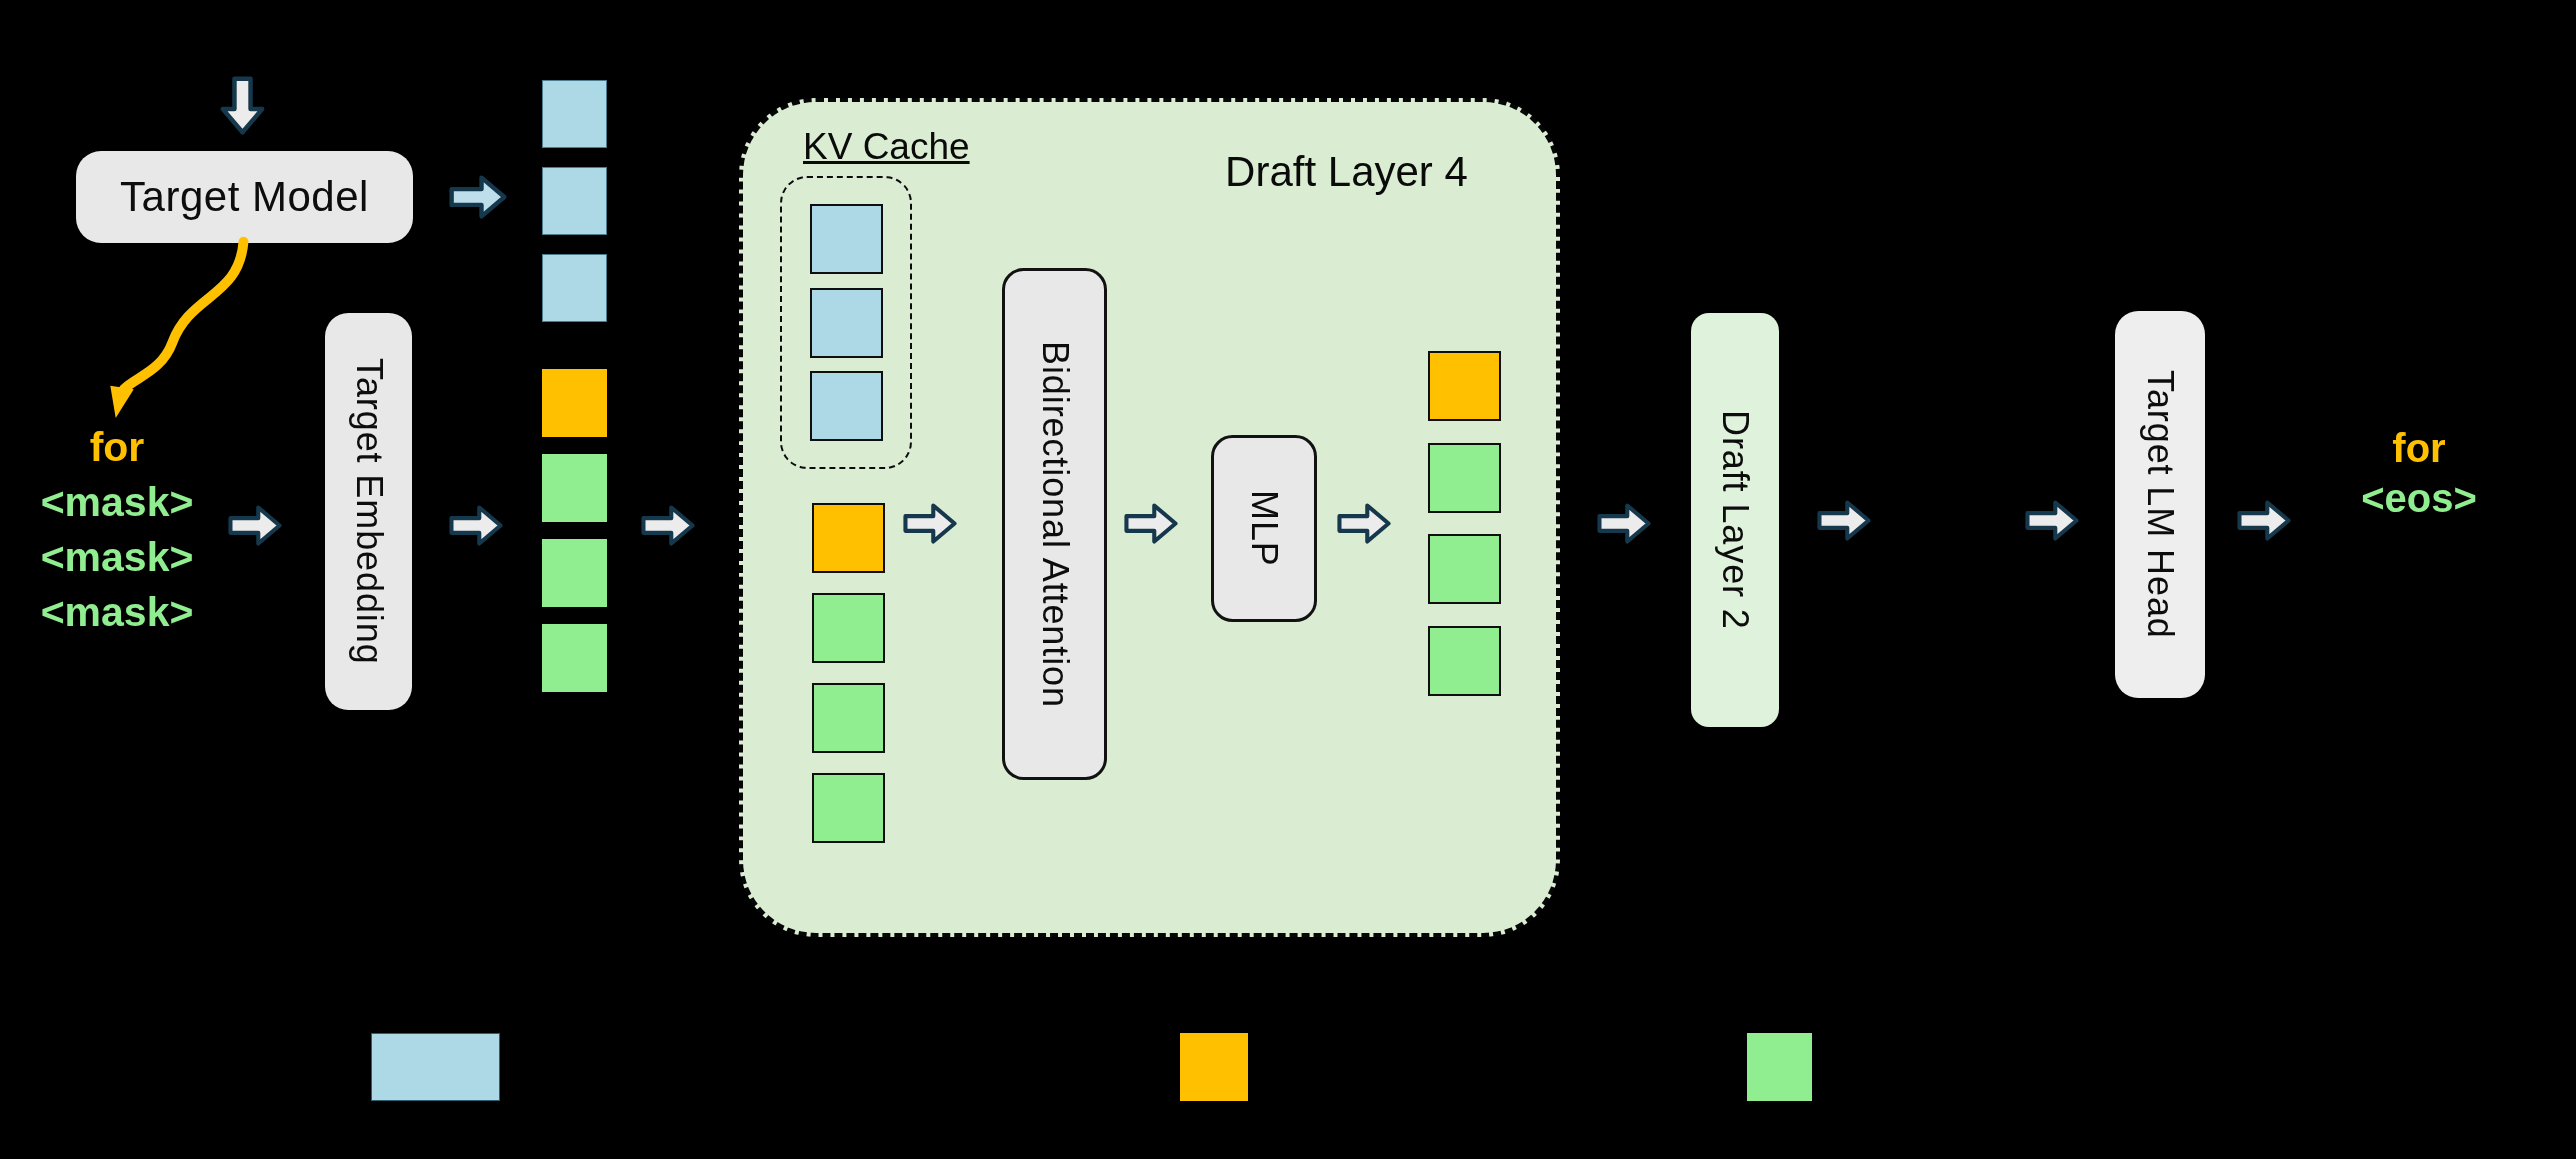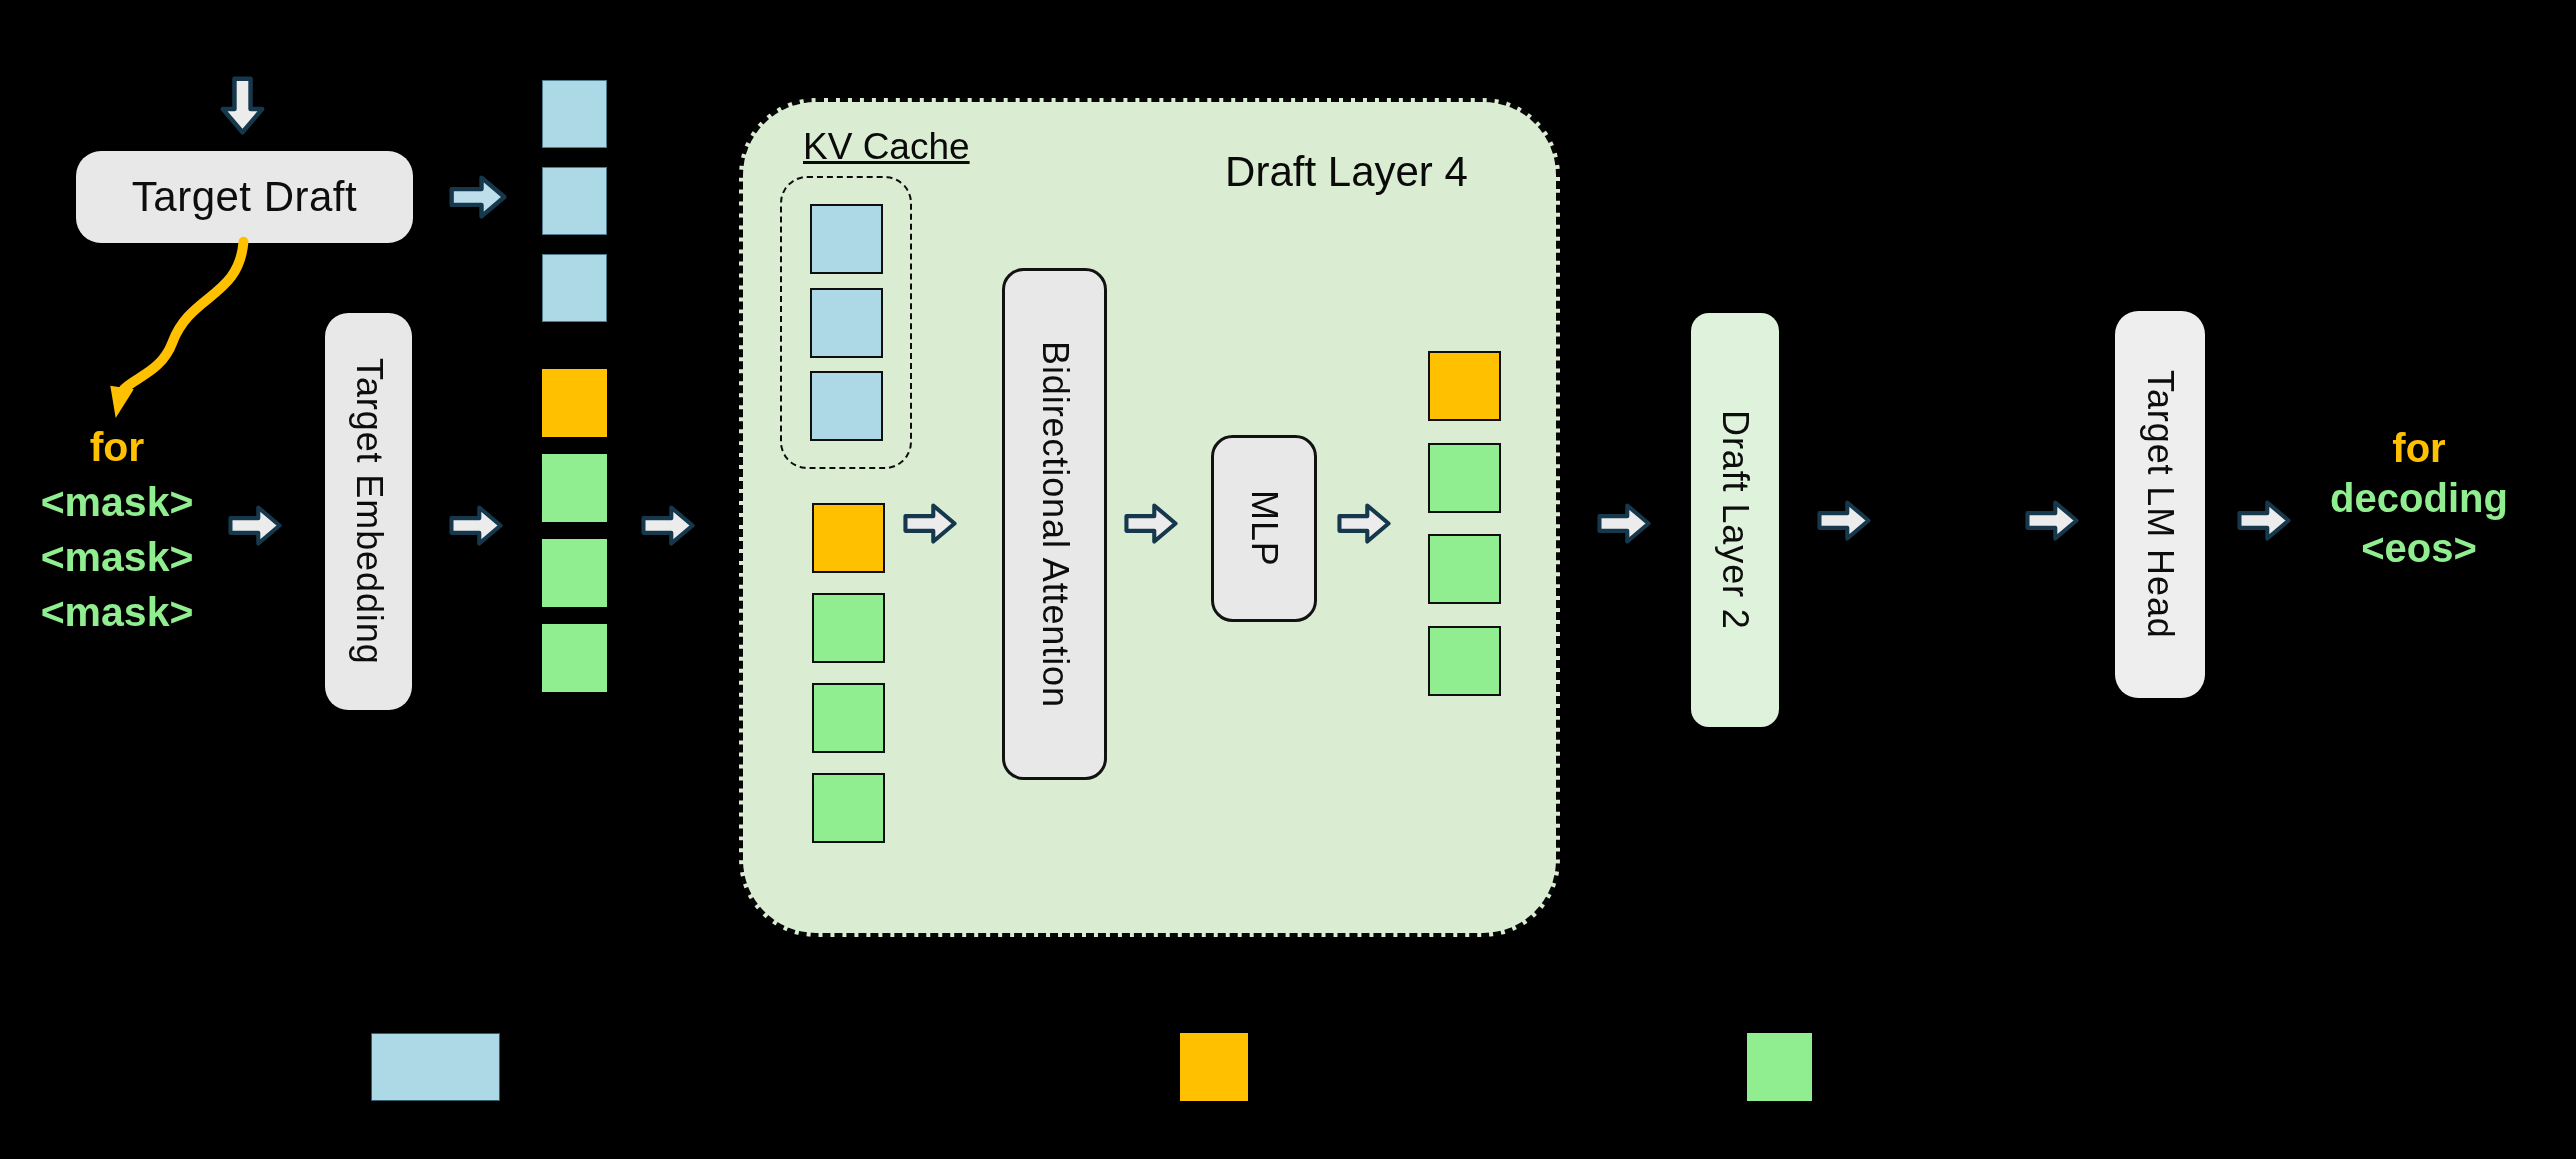--- a/index.html
+++ b/index.html
@@ -76,7 +76,7 @@
   </svg>
 
   <div class="abs gbox" style="left:76px;top:151px;width:337px;height:92px;border-radius:25px;">
-    <span class="hlabel">Target Draft</span>
+    <span class="hlabel">Target Model</span>
   </div>
 
   <svg class="abs arr arr-blue" style="left:449px;top:171px;" width="58" height="52" viewBox="0 0 66 52">

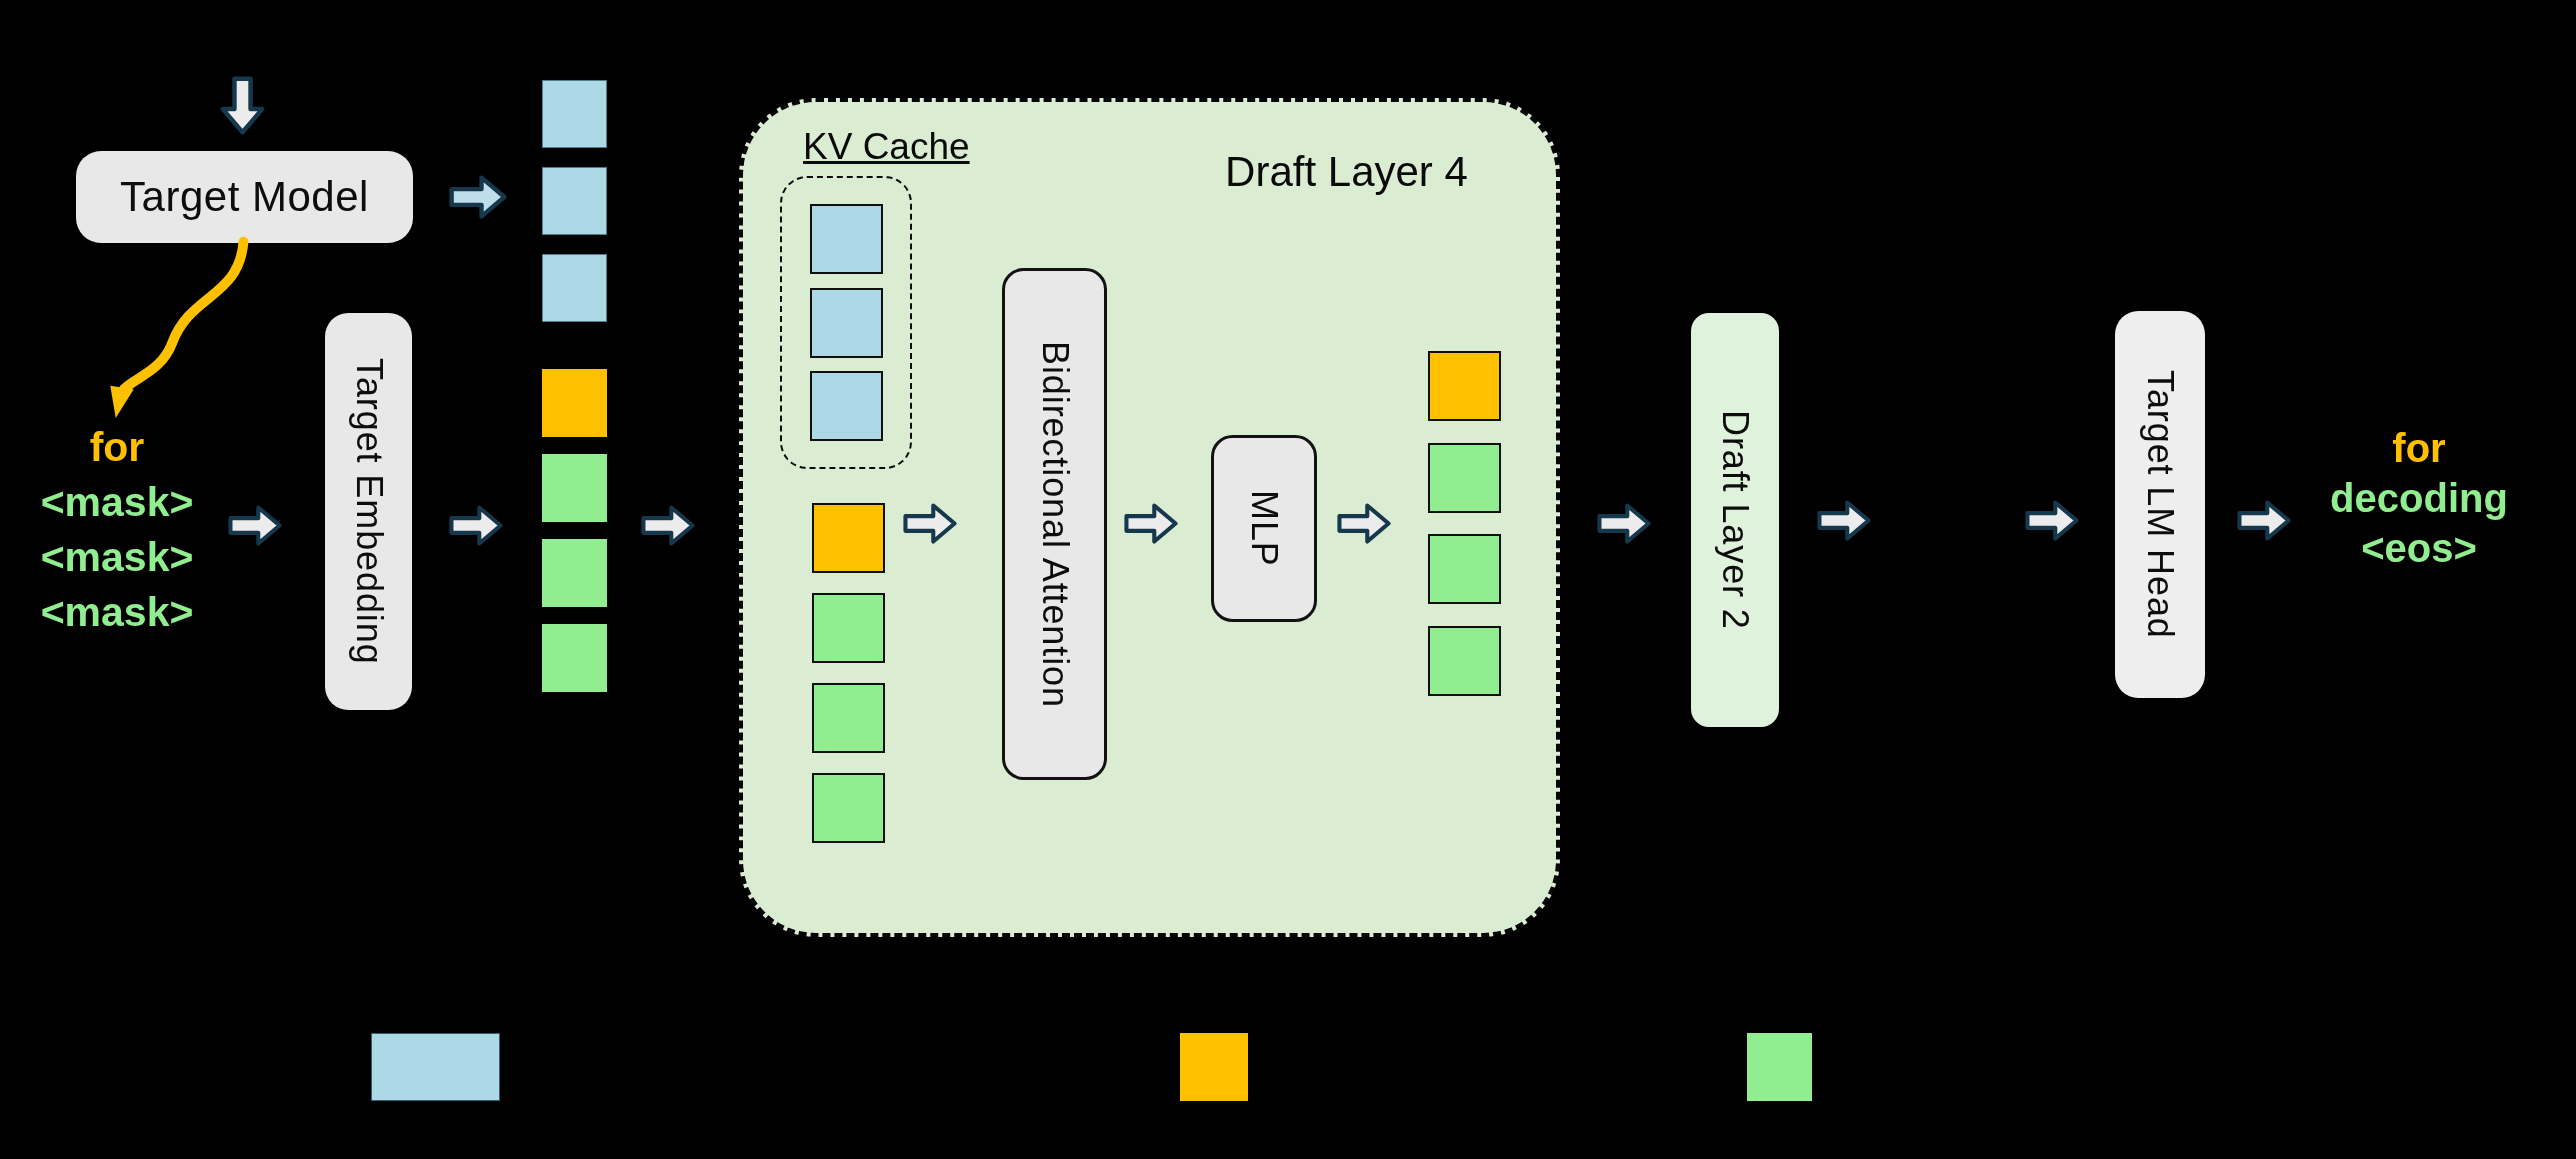--- a/index.html
+++ b/index.html
@@ -195,7 +195,6 @@
 
   <div class="abs io-text out-text" style="left:2284px;top:423px;width:270px;">
     <div class="t-orange">for</div>
-    <div class="t-green">decoding</div>
     <div class="t-green">&lt;eos&gt;</div>
   </div>
 

